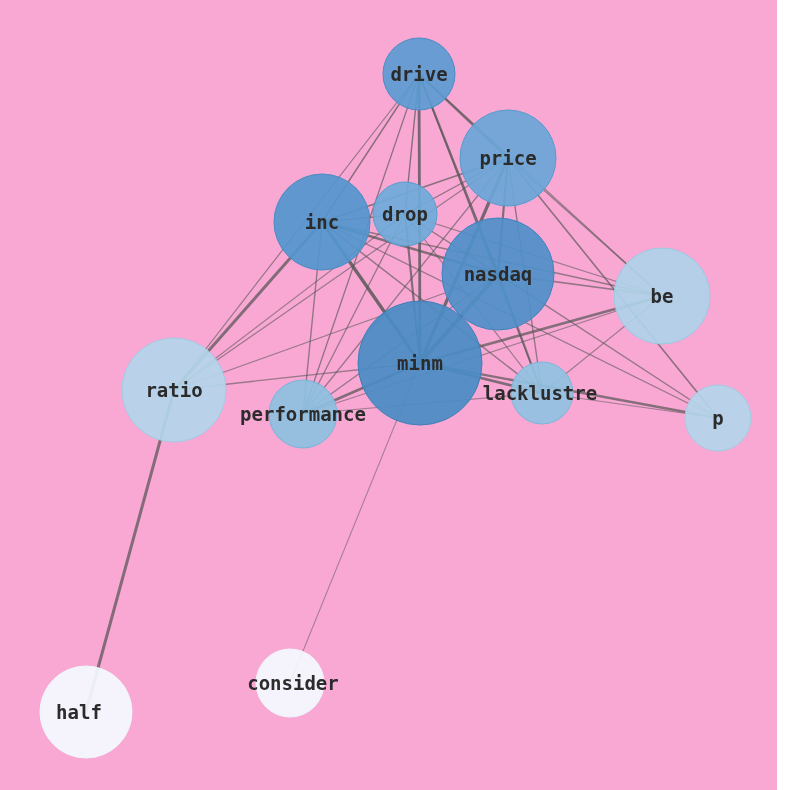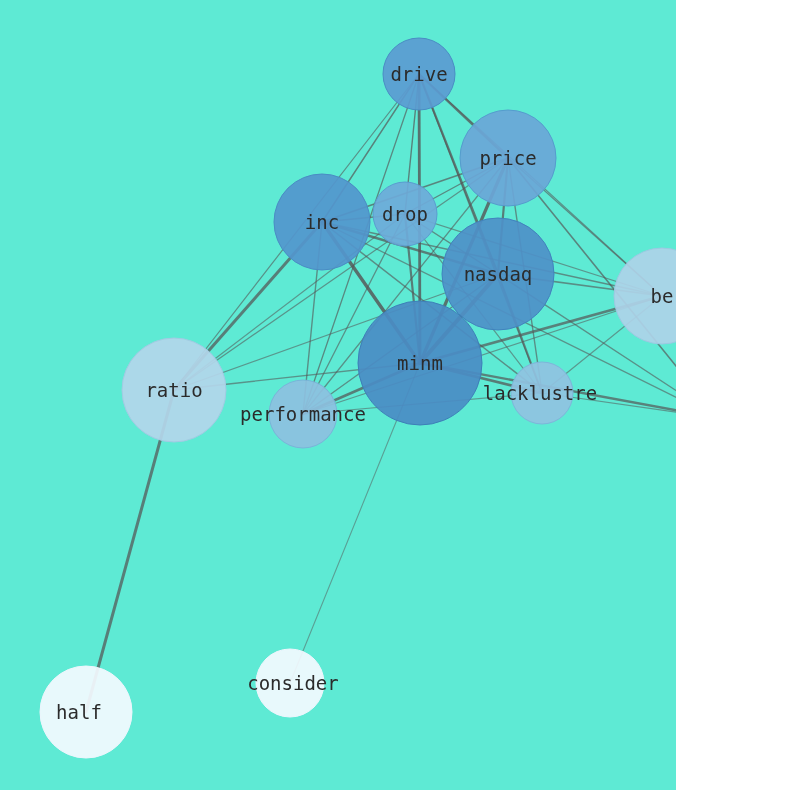--- a/index.html
+++ b/index.html
@@ -13,10 +13,11 @@
   }
   #graph-canvas {
     position: relative;
-    width: 676px;
+    width: 777px;
     height: 790px;
-    background: #5eead4;
+    background: #f9a8d4;
     overflow: hidden;
+    font-weight: bold;
   }
   #graph-svg {
     position: absolute;

